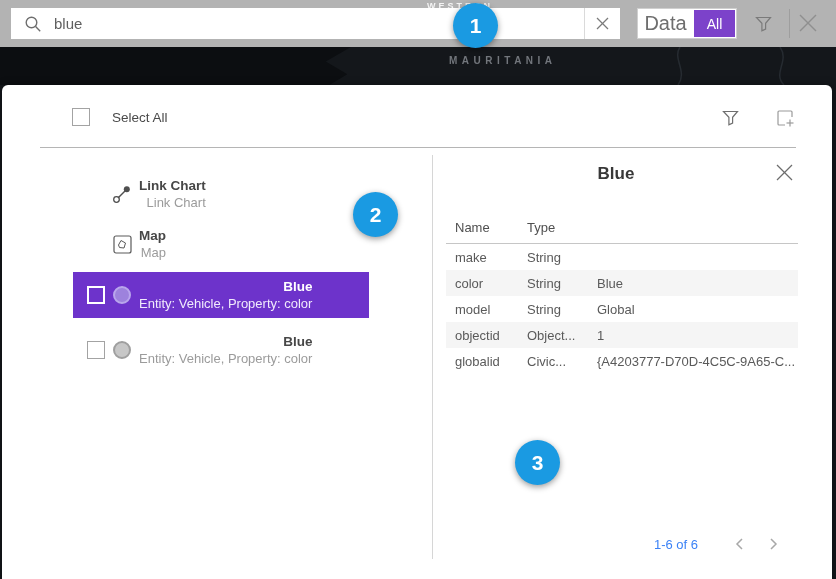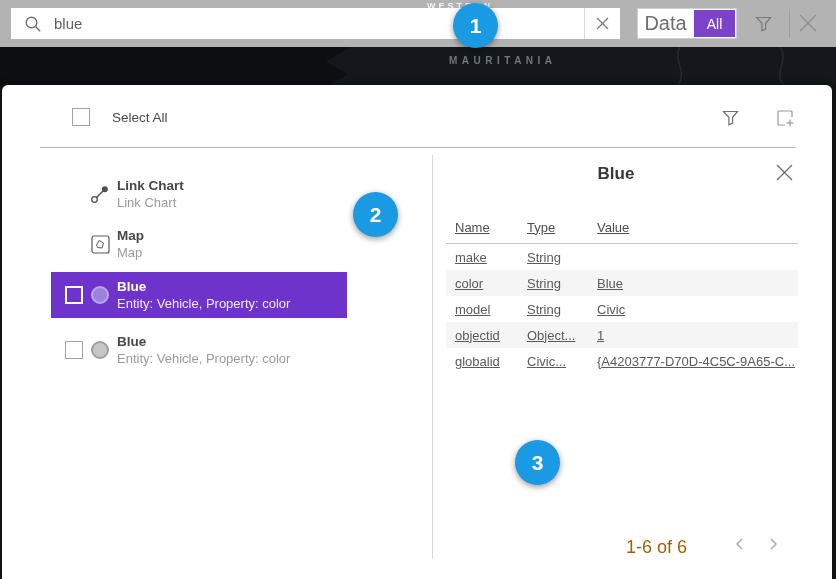--- a/index.html
+++ b/index.html
@@ -48,8 +48,8 @@
   .panel-hr{position:absolute;left:38px;top:62px;width:756px;height:1px;background:#b5b5b5;}
 
   
-  .list-item{position:absolute;left:49px;width:296px;height:46px;display:flex;align-items:center;
-    padding-left:14px;box-sizing:border-box;cursor:pointer;}
+  .list-item{position:absolute;left:71px;width:296px;height:46px;display:flex;align-items:center;
+    padding-left:14px;box-sizing:border-box;cursor:pointer;text-align:right;}
   .li-1{top:86px;} .li-2{top:136px;} .li-3{top:187px;} .li-4{top:242px;}
   .list-item.selected{background:#6d33cb;}
   .li-cb{margin-right:6px;flex:0 0 auto;}

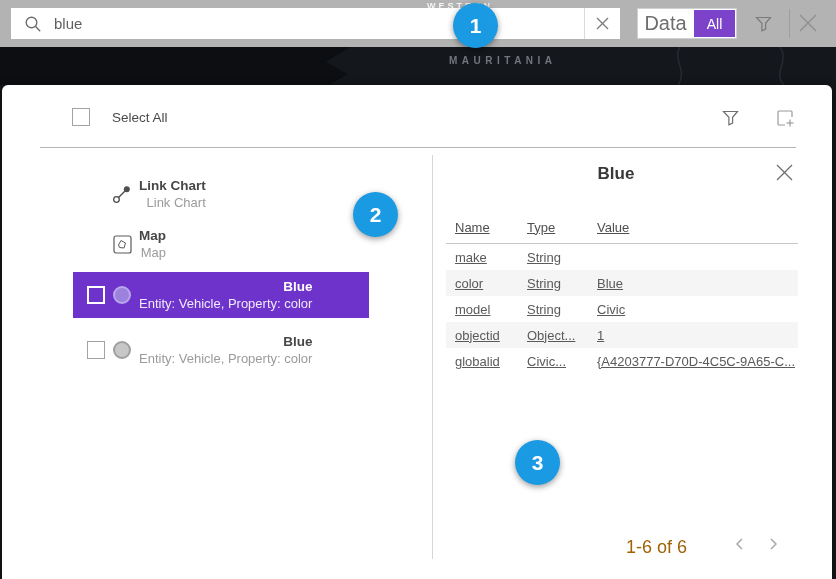--- a/index.html
+++ b/index.html
@@ -70,7 +70,7 @@
   .detail-title{font-size:17px;font-weight:bold;color:#383838;}
   .detail-close{position:absolute;left:773px;top:78px;display:flex;cursor:pointer;}
   .dtable{position:absolute;left:444px;top:126px;width:352px;}
-  .trow{display:grid;grid-template-columns:72px 70px 1fr;align-items:center;text-decoration:underline;}
+  .trow{display:grid;grid-template-columns:72px 70px 1fr;align-items:center;}
   .thead{height:32px;color:#4f4f4f;font-size:13px;border-bottom:1px solid #c6c6c6;}
   .tbody .trow{height:26px;color:#5a5a5a;font-size:13px;}
   .tbody .trow:nth-child(even){background:#f5f5f5;}

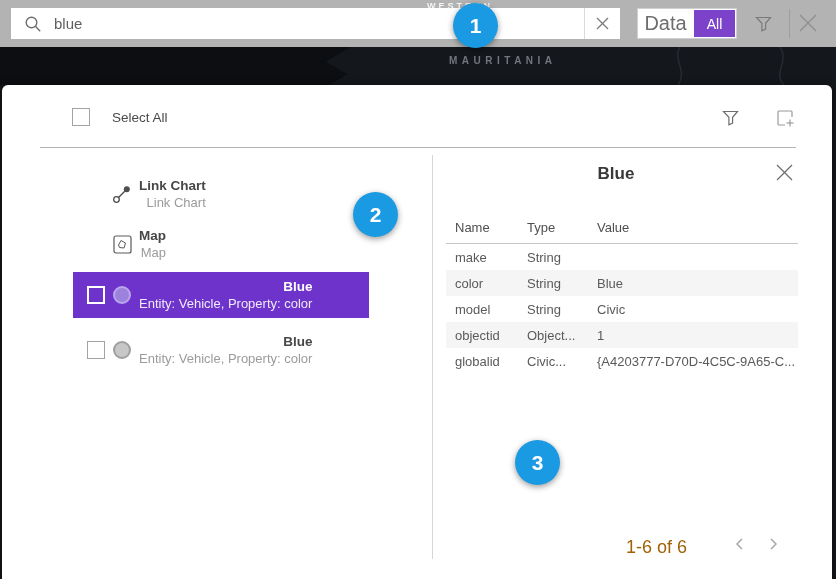--- a/index.html
+++ b/index.html
@@ -228,7 +228,6 @@
       <div class="trow thead">
         <div class="tcell">Name</div>
         <div class="tcell">Type</div>
-        <div class="tcell">Value</div>
       </div>
       <div class="tbody">
         <div class="trow">

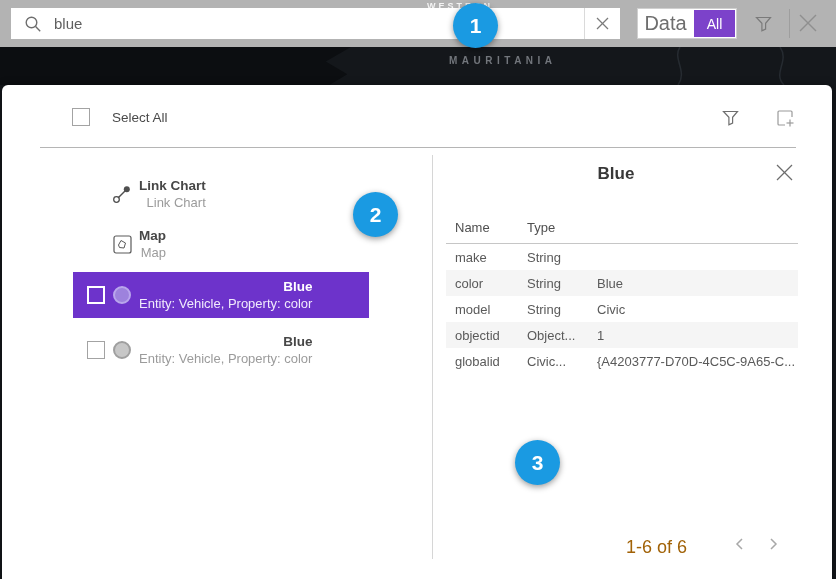--- a/index.html
+++ b/index.html
@@ -242,7 +242,7 @@
         <div class="trow">
           <div class="tcell">model</div>
           <div class="tcell">String</div>
-          <div class="tcell">Civic</div>
+          <div class="tcell">Global</div>
         </div>
         <div class="trow">
           <div class="tcell">objectid</div>

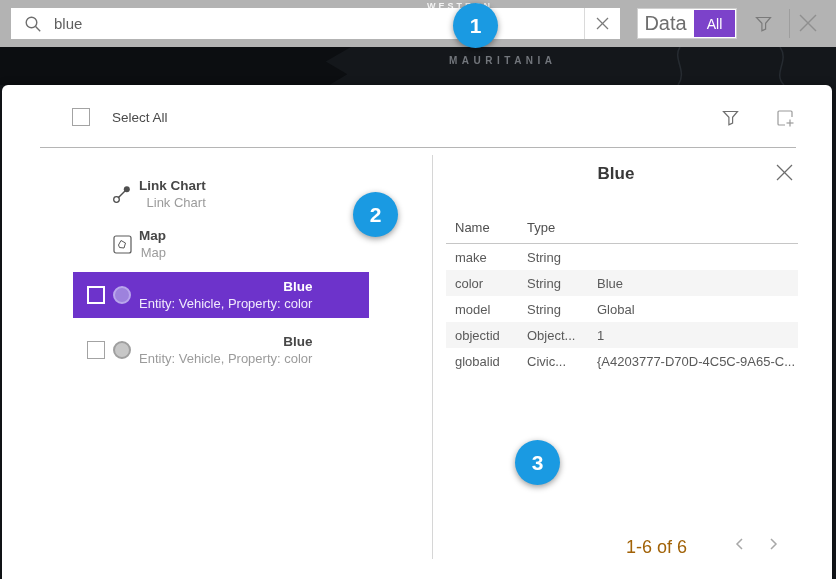--- a/index.html
+++ b/index.html
@@ -75,8 +75,8 @@
   .tbody .trow{height:26px;color:#5a5a5a;font-size:13px;}
   .tbody .trow:nth-child(even){background:#f5f5f5;}
   .tcell{padding-left:9px;white-space:nowrap;overflow:hidden;}
-  .pagination-label{position:absolute;left:624px;top:452px;width:100px;
-    font-size:18px;color:#a16207;}
+  .pagination-label{position:absolute;left:624px;top:452px;width:100px;text-align:center;
+    font-size:13px;color:#3b82f6;}
   .pg-chev{position:absolute;top:451px;display:flex;cursor:pointer;}
   .pg-left{left:730px;} .pg-right{left:763px;}
 

